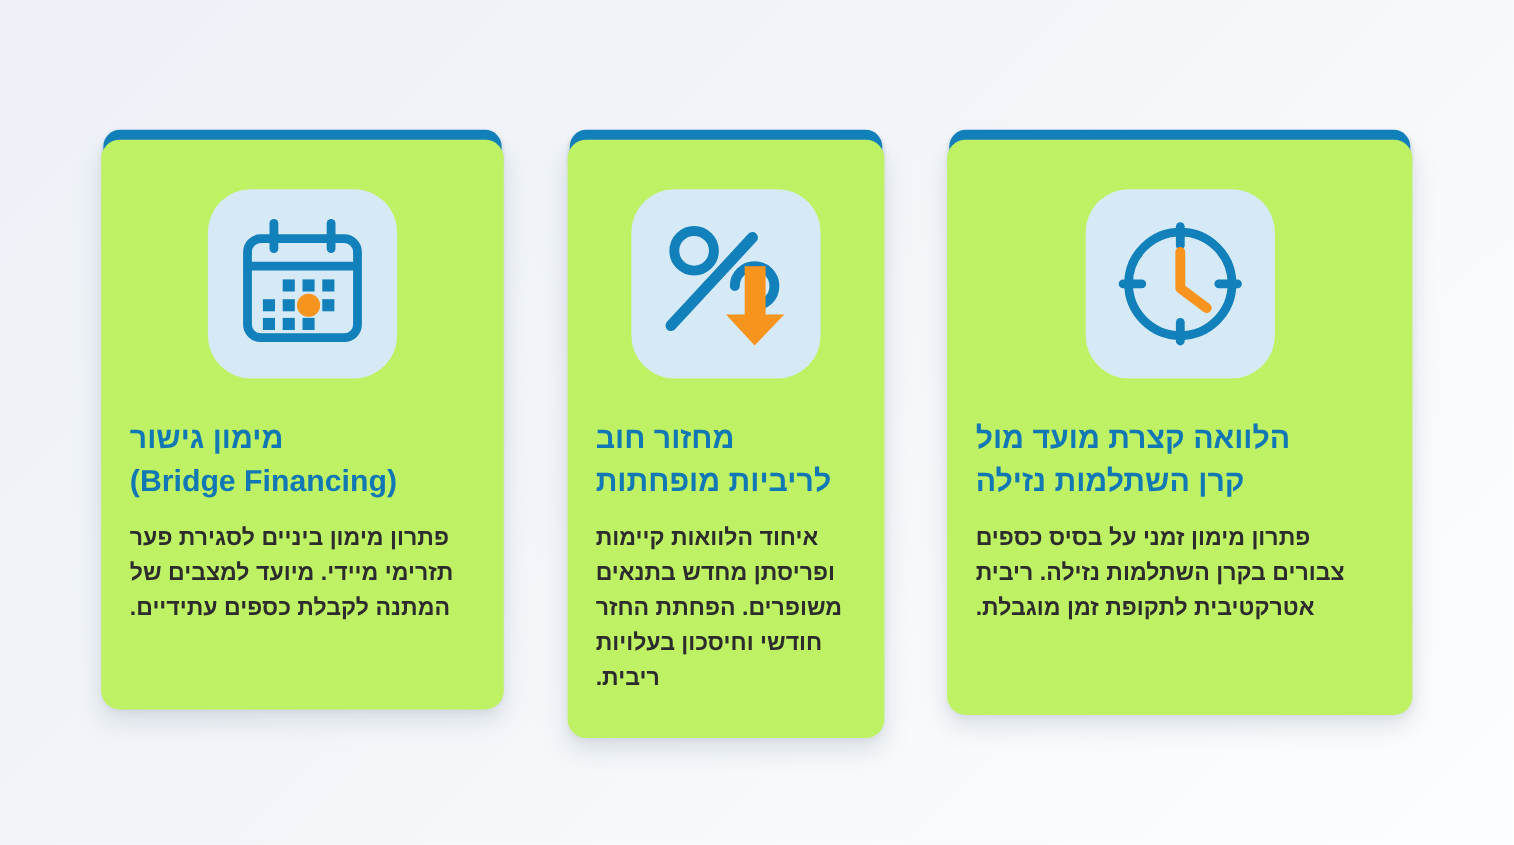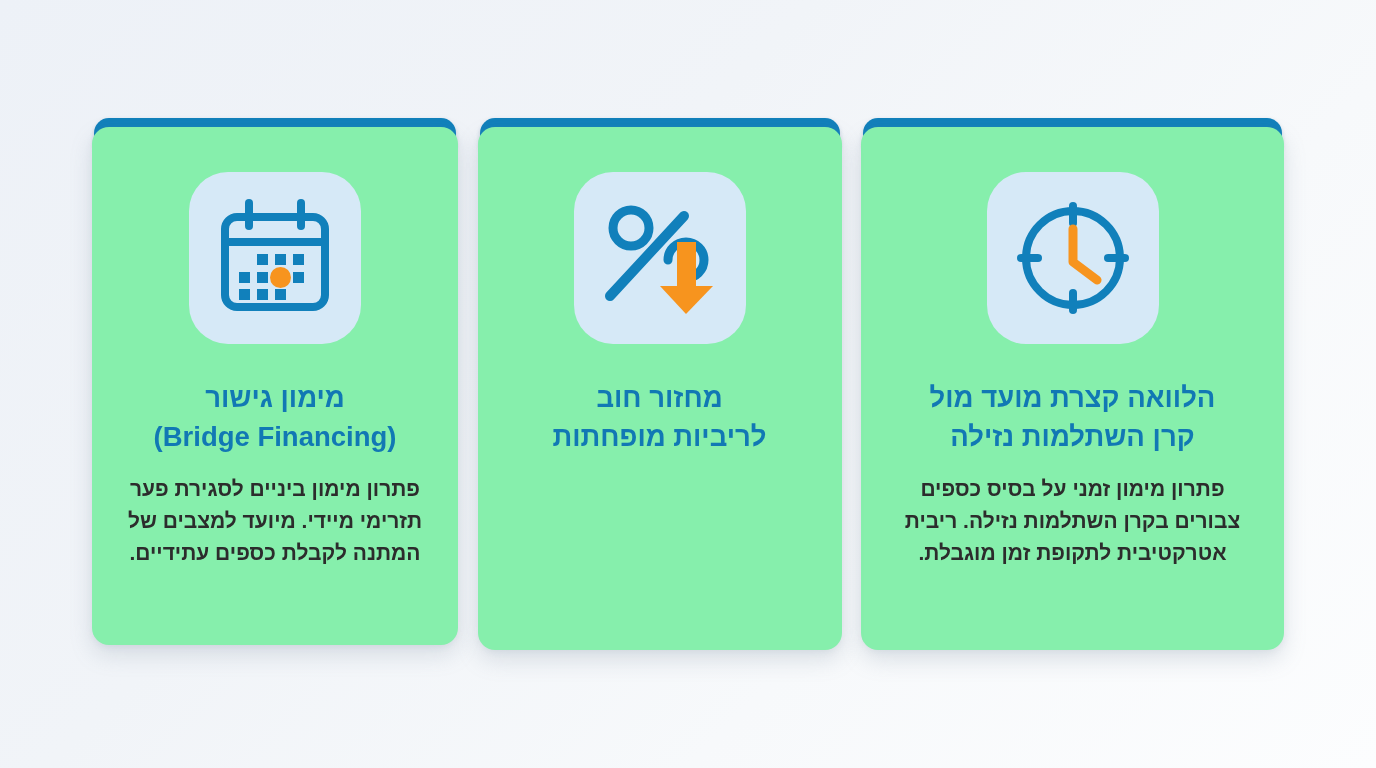--- a/index.html
+++ b/index.html
@@ -55,13 +55,13 @@
   .card {
     position: relative;
     margin-top: 9px;
-    background: #86efac;
+    background: #bef264;
     border-radius: 17px;
     box-shadow: 0 10px 22px rgba(120,135,155,0.22),
                 0 2px 6px rgba(120,135,155,0.10);
     padding: 45px 26px 38px;
     box-sizing: border-box;
-    text-align: center;
+    text-align: left;
     min-height: 523px;
   }
   .card.h1 { min-height: 523px; }

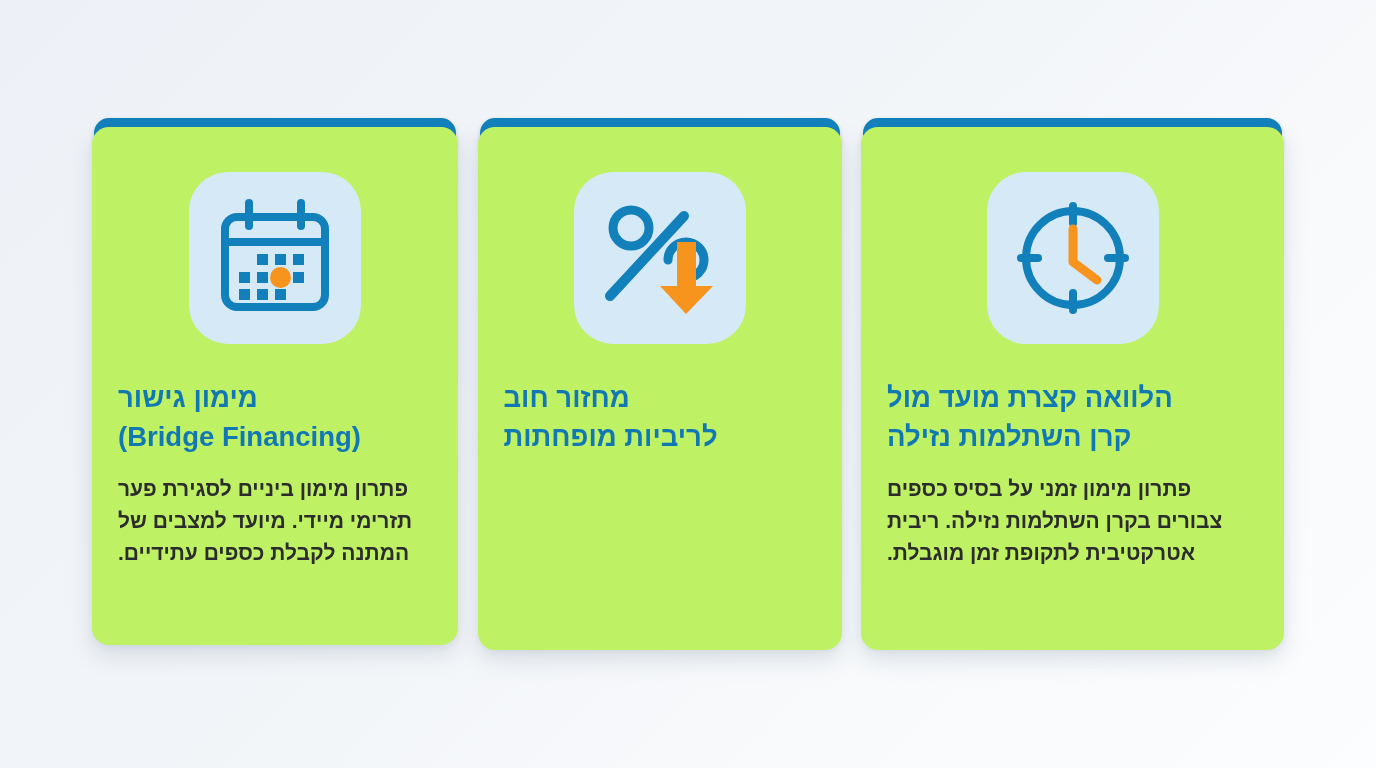--- a/index.html
+++ b/index.html
@@ -37,7 +37,7 @@
     position: relative;
     width: 423px;
   }
-  .card-wrap.c2 { width: 364px; }
+  .card-wrap.c2 { width: 288px; }
   .card-wrap.c3 { width: 366px; }
 
   

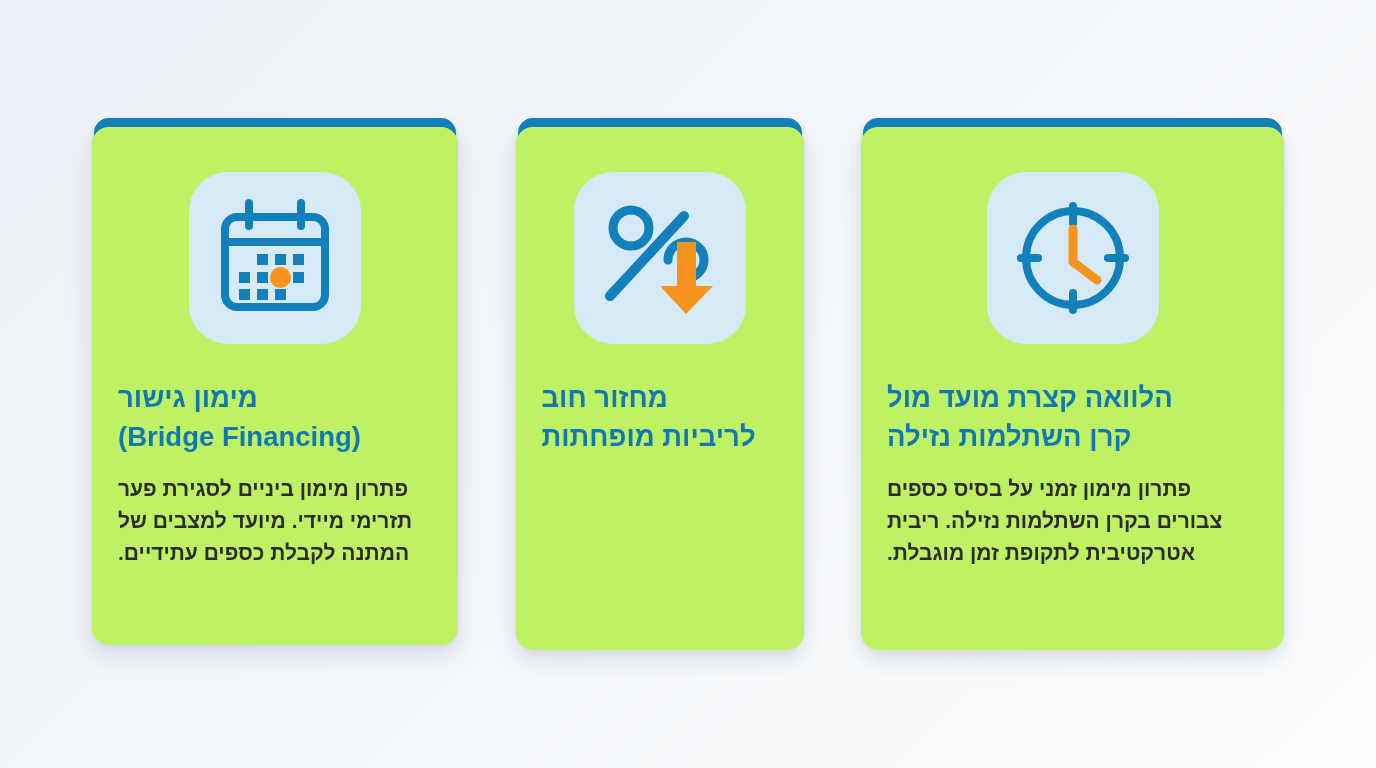--- a/index.html
+++ b/index.html
@@ -143,6 +143,7 @@
         </div>
         <h3 class="card-title">מחזור חוב
 לריביות מופחתות</h3>
+        <p class="card-body">איחוד הלוואות קיימות ופריסתן מחדש בתנאים משופרים. הפחתת החזר חודשי וחיסכון בעלויות ריבית.</p>
       </div>
     </div>
 

